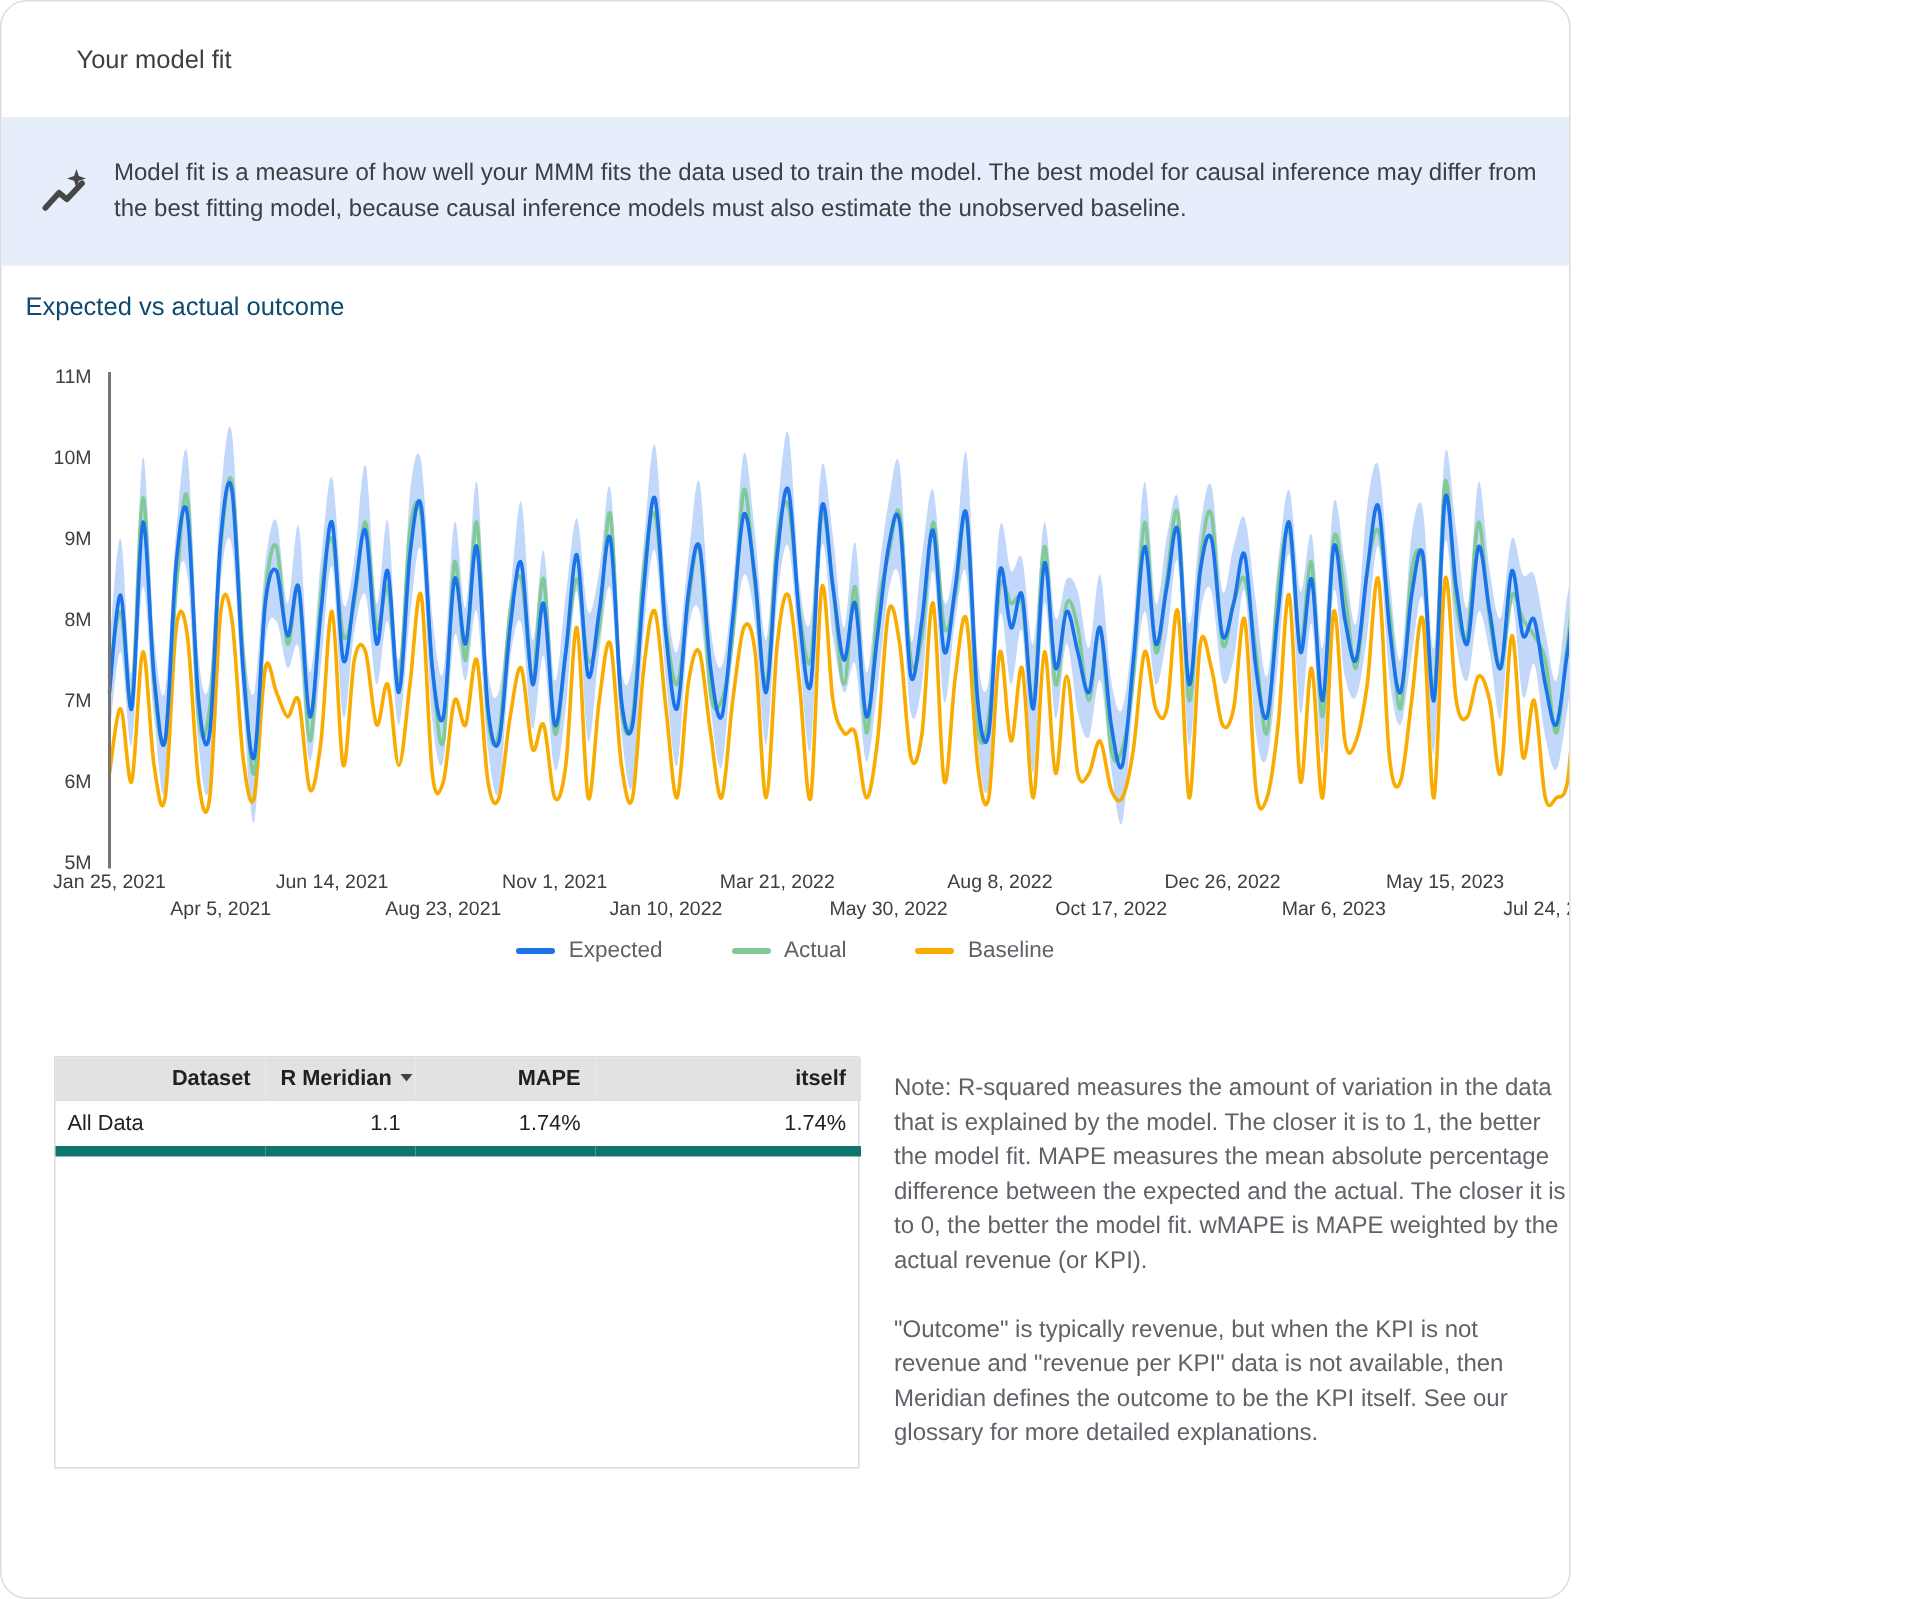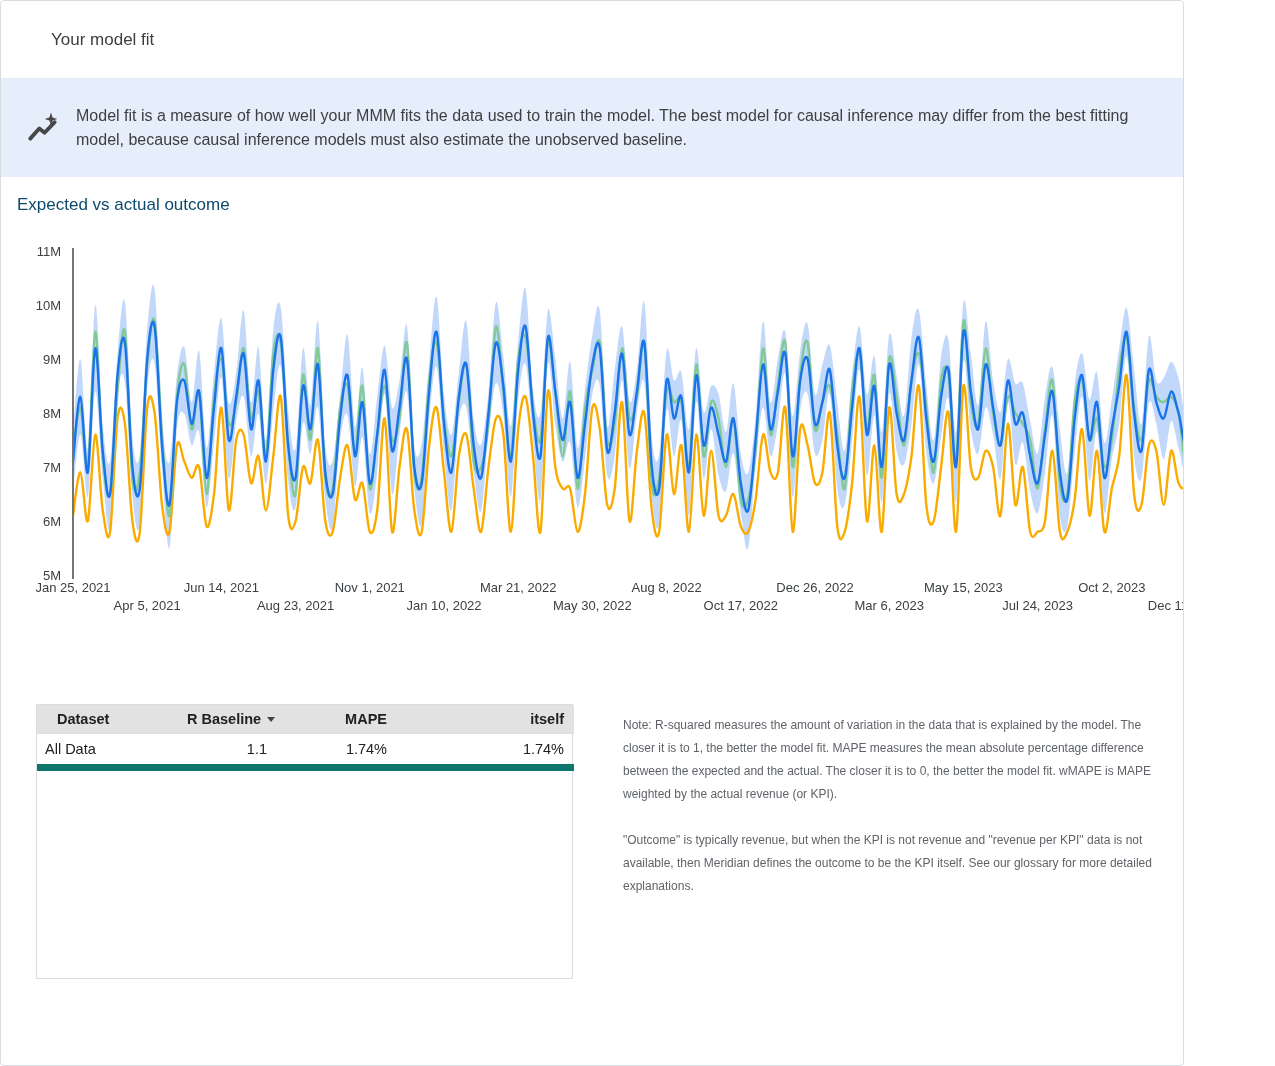--- a/index.html
+++ b/index.html
@@ -4,8 +4,8 @@
 <style>
   html,body{margin:0;padding:0;background:#fff;}
   body{font-family:"Liberation Sans",sans-serif;color:#3c4043;}
-  .card{position:relative;width:1184px;height:1066px;box-sizing:border-box;
-        border:1px solid #dadce0;border-radius:4px;overflow:hidden;background:#fff;}
+  .card{position:relative;width:1047px;height:1066px;box-sizing:border-box;
+        border:1px solid #dadce0;border-radius:18px;overflow:hidden;background:#fff;}
   .header{height:77px;display:flex;align-items:center;padding-left:50px;box-sizing:border-box;}
   .header-title{font-size:17px;color:#3c4043;}
   .banner{height:99px;background:#e7eefb;display:flex;align-items:center;padding-left:25px;box-sizing:border-box;}

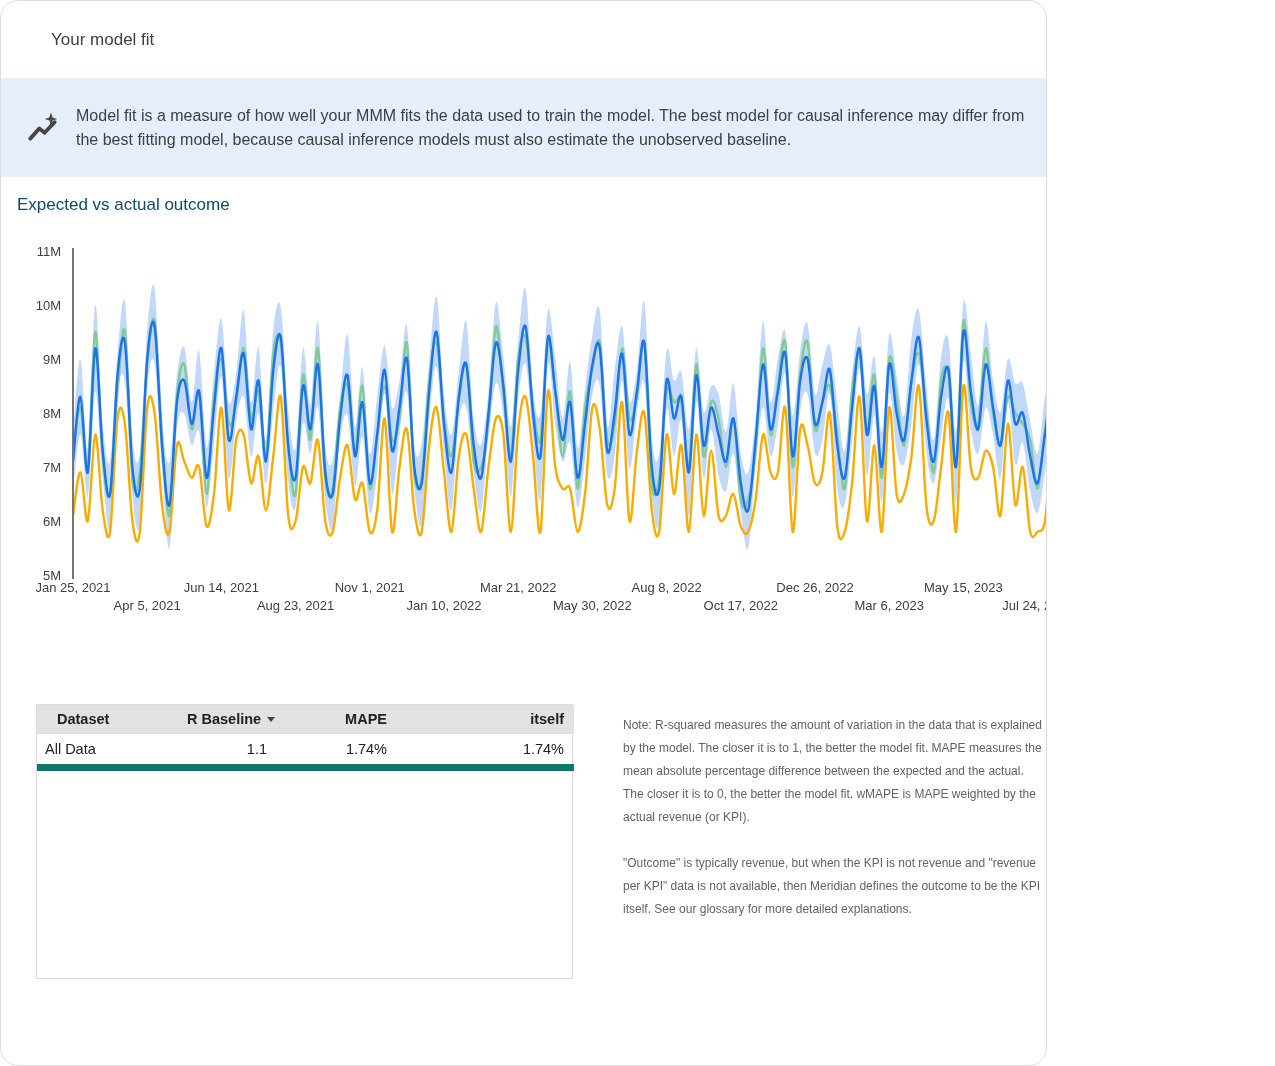--- a/index.html
+++ b/index.html
@@ -84,6 +84,20 @@
         <text x="1036.6" y="609" text-anchor="middle" class="tick">Jul 24, 2023</text>
         <text x="1185" y="609" text-anchor="middle" class="tick">Dec 11, 2023</text>
       </svg>
+    <div class="legend">
+      <div class="legend-item">
+        <span class="legend-swatch sw-expected"></span>
+        <span>Expected</span>
+      </div>
+      <div class="legend-item">
+        <span class="legend-swatch sw-actual"></span>
+        <span>Actual</span>
+      </div>
+      <div class="legend-item">
+        <span class="legend-swatch sw-baseline"></span>
+        <span>Baseline</span>
+      </div>
+    </div>
   </div>
 
   <div class="bottom">

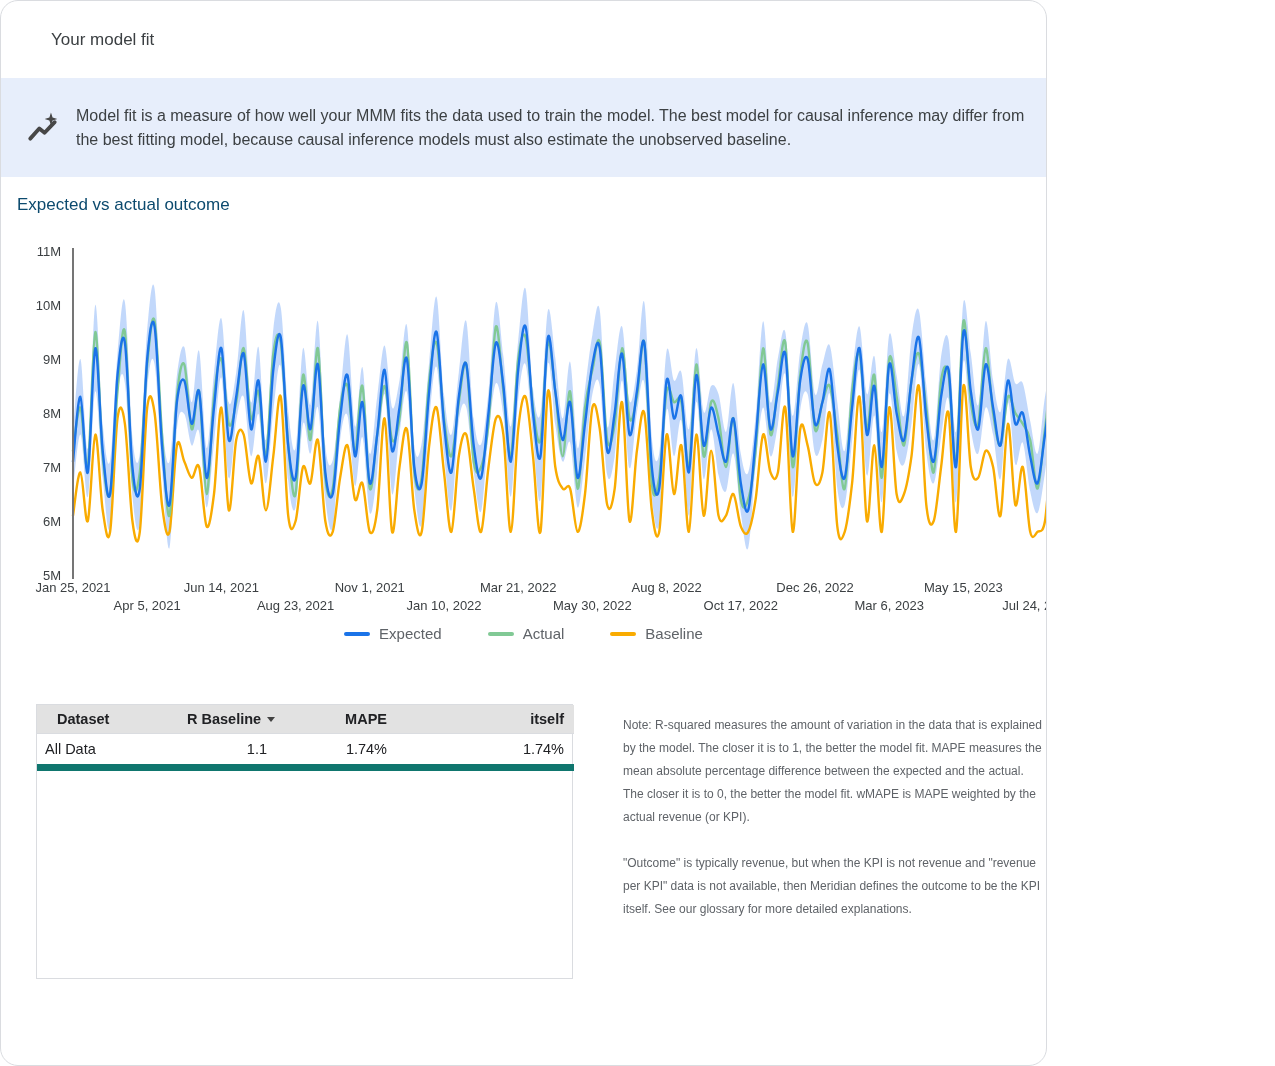--- a/index.html
+++ b/index.html
@@ -27,7 +27,7 @@
   table{width:100%;border-collapse:collapse;font-size:14.5px;color:#202124;table-layout:fixed;}
   col.c1{width:140px}col.c2{width:100px}col.c3{width:120px}col.c4{width:177px}
   thead th{background:#e2e2e2;font-weight:bold;text-align:right;padding:6px 10px;border-bottom:1px solid #dadce0;white-space:nowrap;}
-  thead th:first-child{text-align:left;padding-left:20px;}
+  thead th:first-child{text-align:right;padding-left:20px;}
   tbody td{text-align:right;padding:7px 10px;border-bottom:7px solid #0f766e;color:#202124;}
   tbody td:first-child{text-align:left;padding-left:8px;}
   .sort-desc{display:inline-block;width:0;height:0;border-left:4px solid transparent;

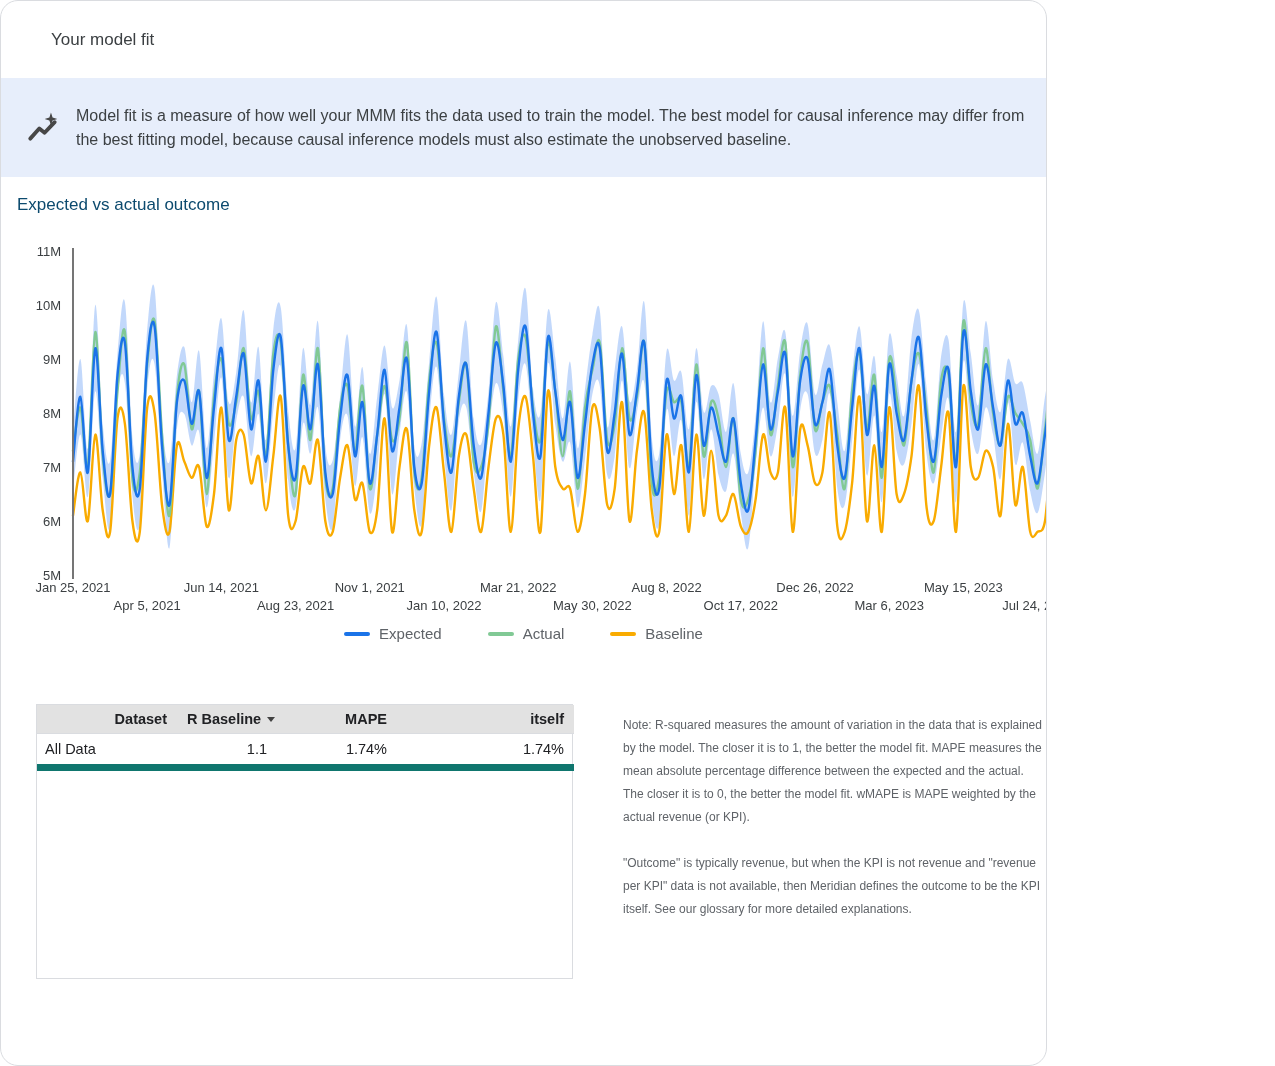--- a/index.html
+++ b/index.html
@@ -112,7 +112,7 @@
         <thead>
           <tr>
             <th>Dataset</th>
-            <th><span>R Baseline</span><span class="sort-desc"></span></th>
+            <th><span>R Meridian</span><span class="sort-desc"></span></th>
             <th>MAPE</th>
             <th>itself</th>
           </tr>

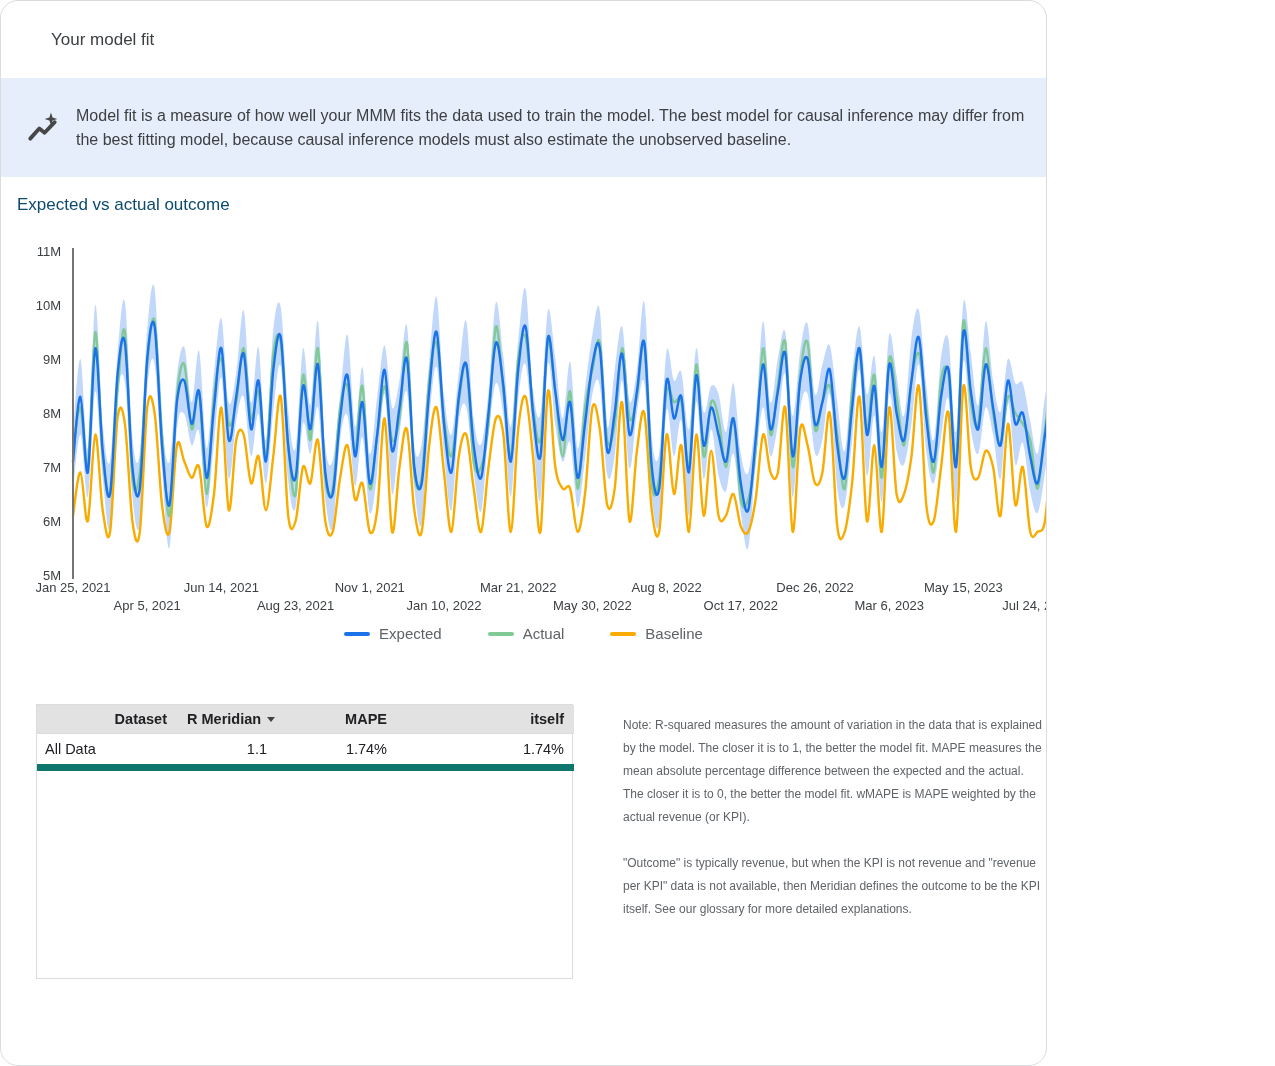--- a/index.html
+++ b/index.html
@@ -32,7 +32,7 @@
   tbody td:first-child{text-align:left;padding-left:8px;}
   .sort-desc{display:inline-block;width:0;height:0;border-left:4px solid transparent;
              border-right:4px solid transparent;border-top:5px solid #424242;margin-left:6px;vertical-align:2px;}
-  .note{margin-left:50px;margin-top:10px;width:540px;font-size:12px;line-height:23px;color:#5f6368;}
+  .note{margin-left:23px;margin-top:10px;width:540px;font-size:16px;line-height:23px;color:#5f6368;}
   .note p{margin:0 0 23px 0;}
 </style>
 </head>

